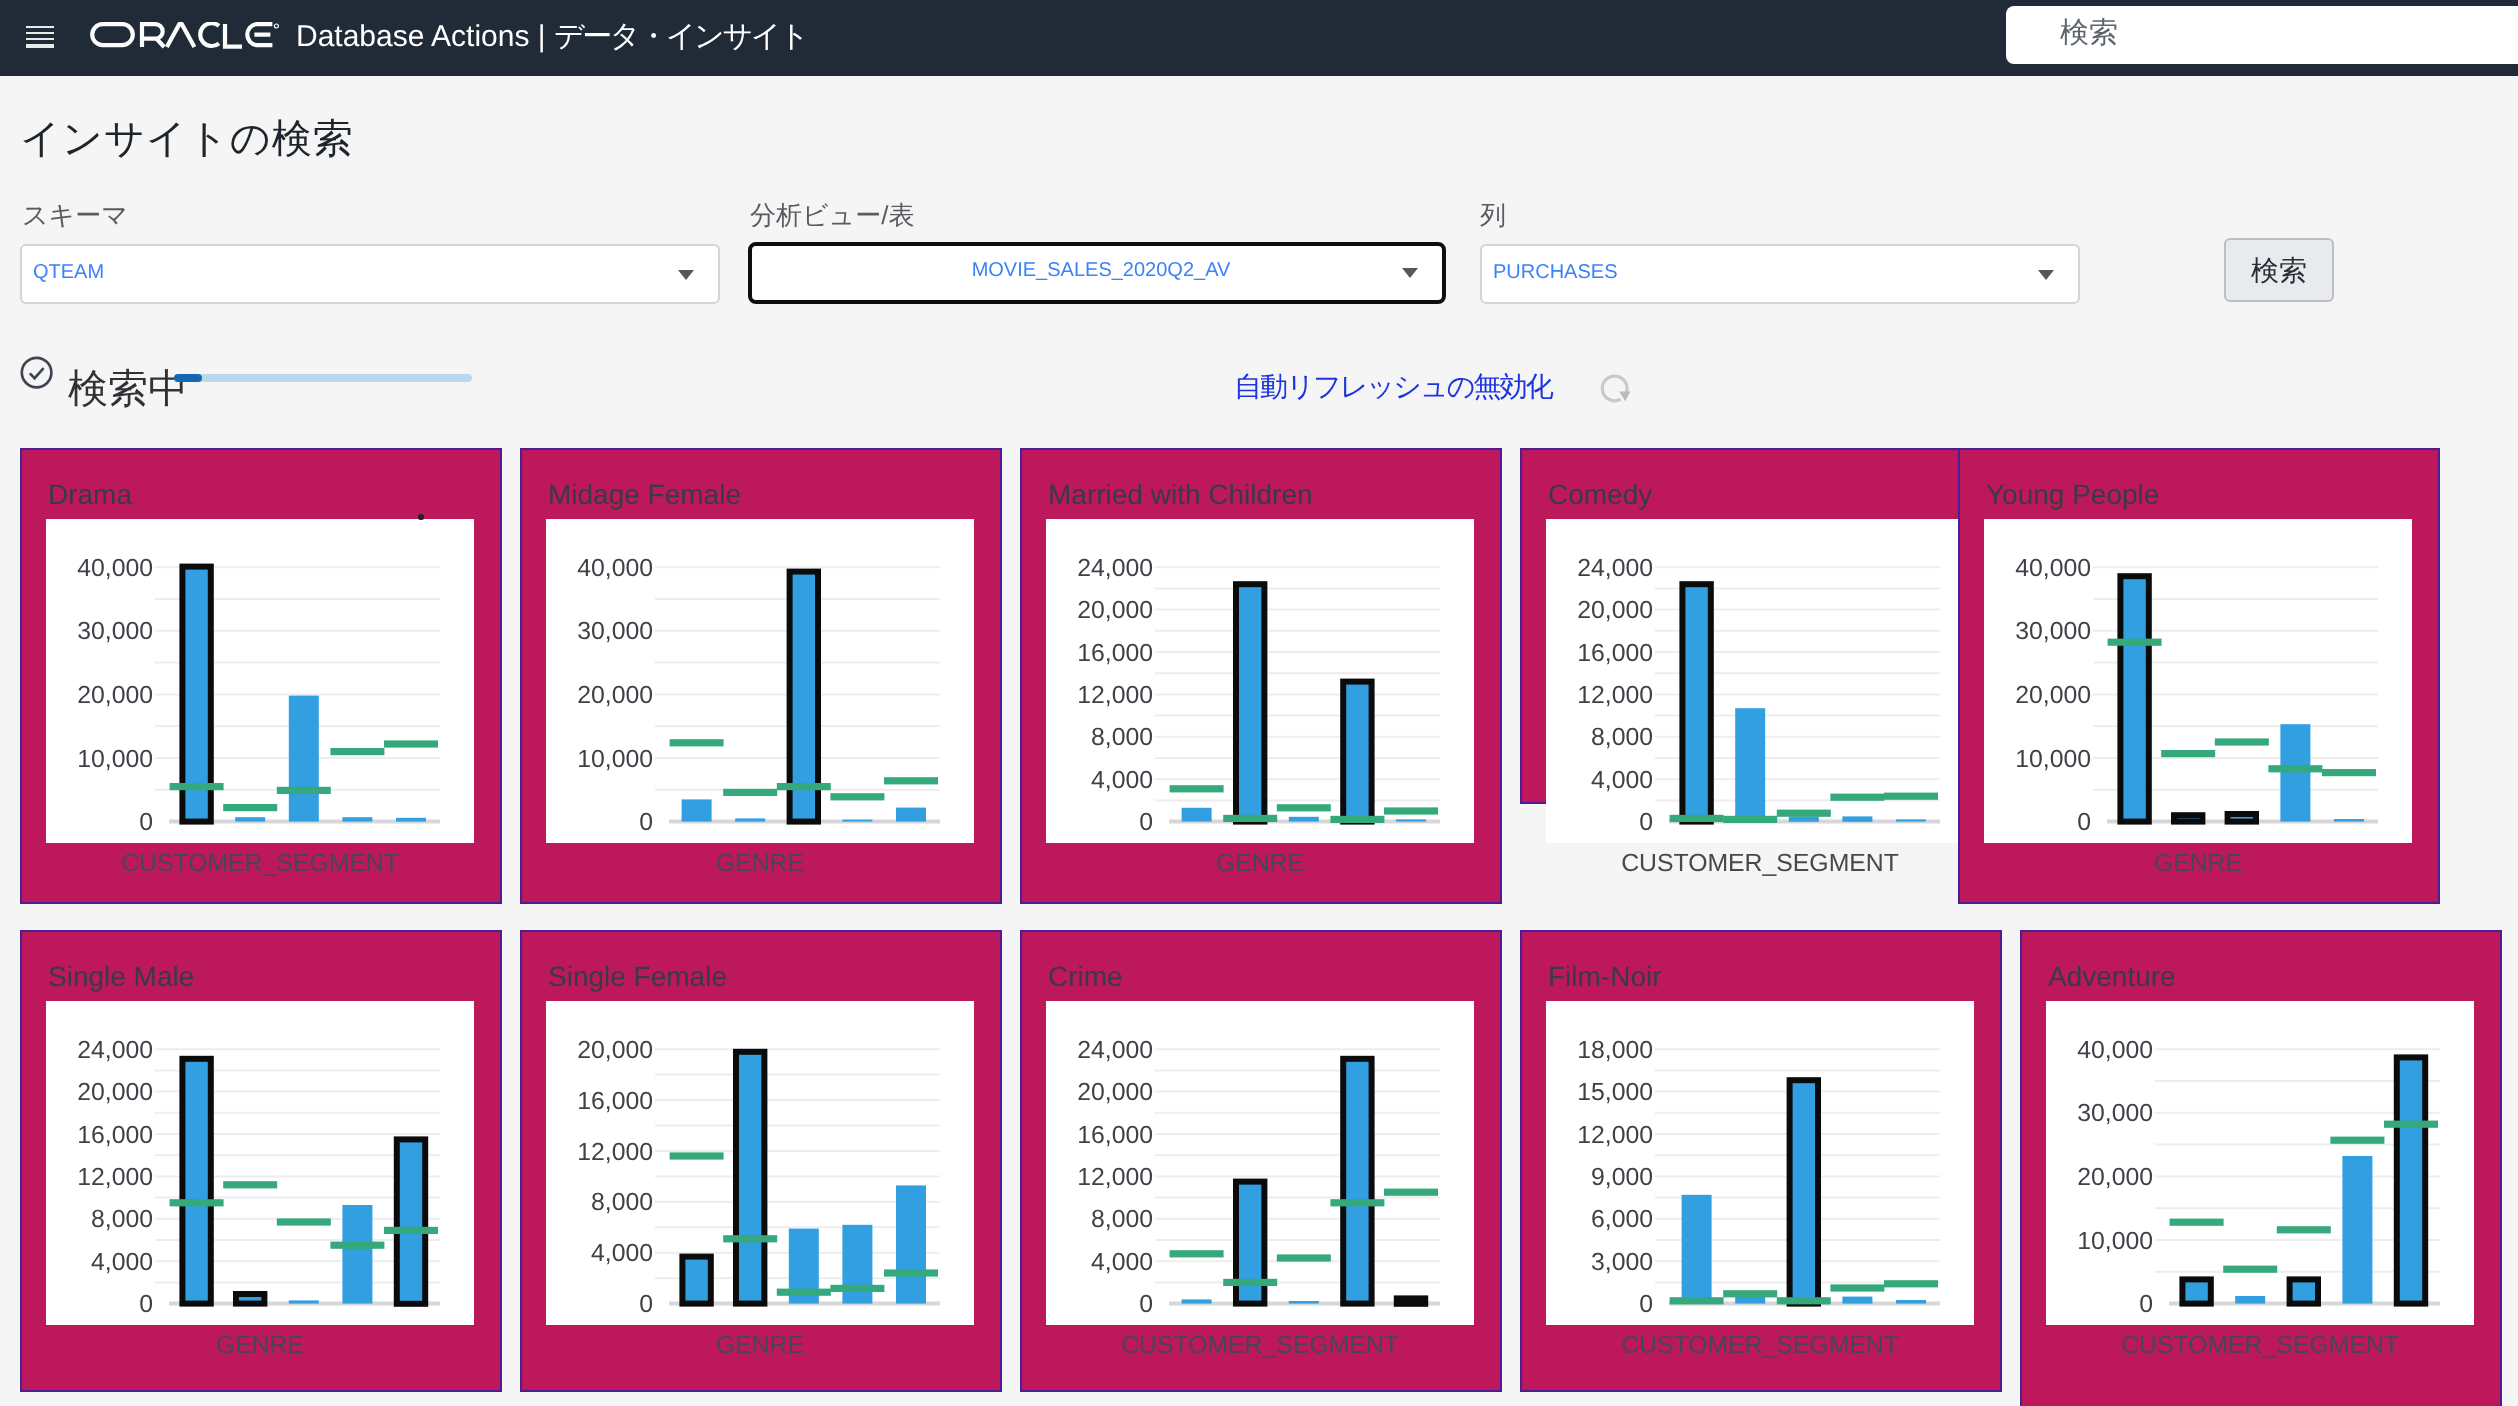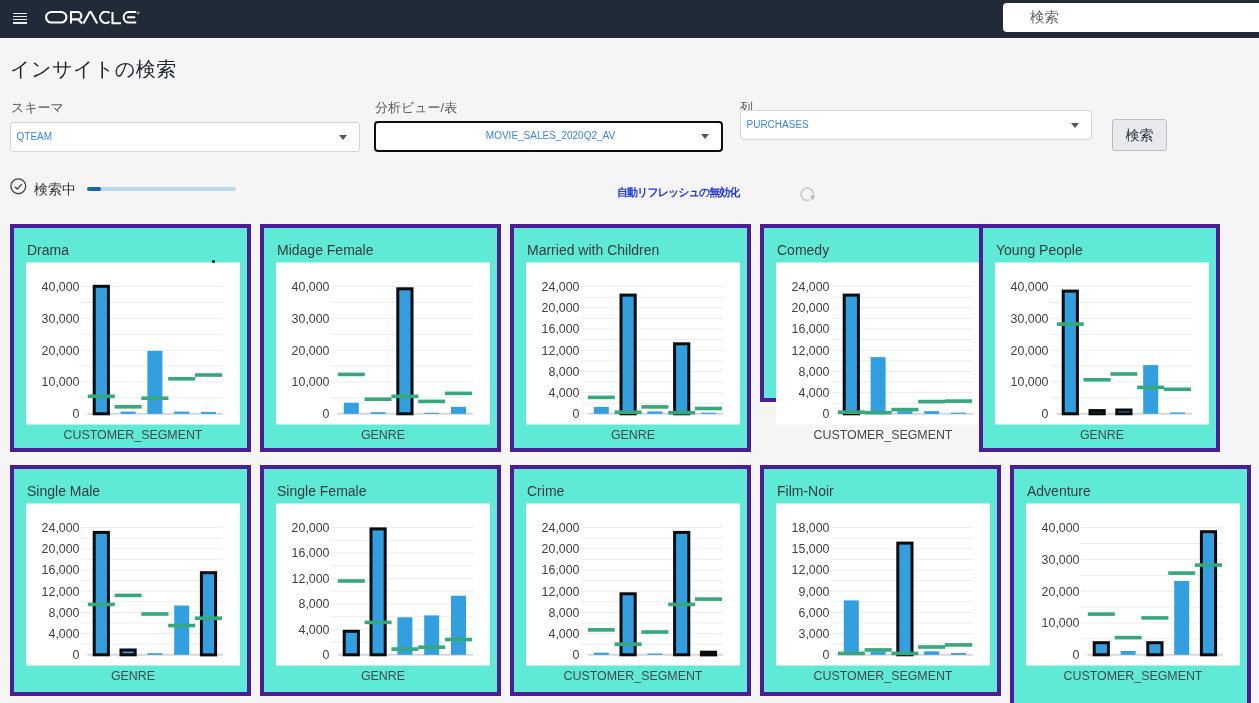--- a/index.html
+++ b/index.html
@@ -42,6 +42,7 @@
         <path d="M91.2 1.05 H83.2 A5.3 5.3 0 0 0 83.2 11.55 H91.2 M82.2 6.3 H90.2"></path>
         <circle cx="93.2" cy="2" r="1" stroke-width="0.6"></circle>
       </svg></div>
+<span class="apptitle">Database Actions | <span class="jp">データ・インサイト</span></span>
 <div class="searchbox">検索</div>
 </div>
 <h1>インサイトの検索</h1>

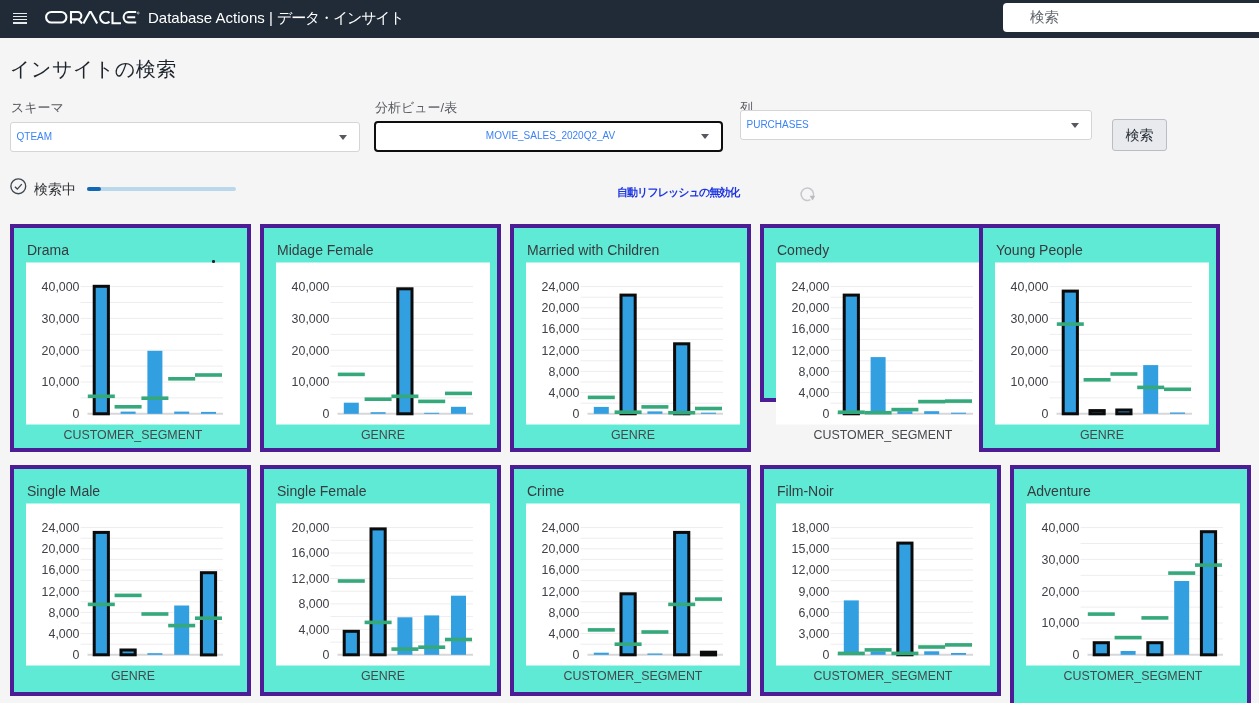--- a/index.html
+++ b/index.html
@@ -51,7 +51,7 @@
 <div class="flabel" style="left:740px;top:99px">列</div>
 <div class="sel" style="left:10px;top:122px;width:350px">QTEAM<span class="arr"></span></div>
 <div class="sel sel2" style="left:374px;top:121px;width:349px">MOVIE_SALES_2020Q2_AV<span class="arr" style="top:11px"></span></div>
-<div class="sel" style="left:740px;top:110px;width:352px">PURCHASES<span class="arr"></span></div>
+<div class="sel" style="left:740px;top:122px;width:300px">PURCHASES<span class="arr"></span></div>
 <div class="btn">検索</div>
 <div class="status">
 <span class="sicon"><svg width="17" height="17" viewBox="0 0 17 17">

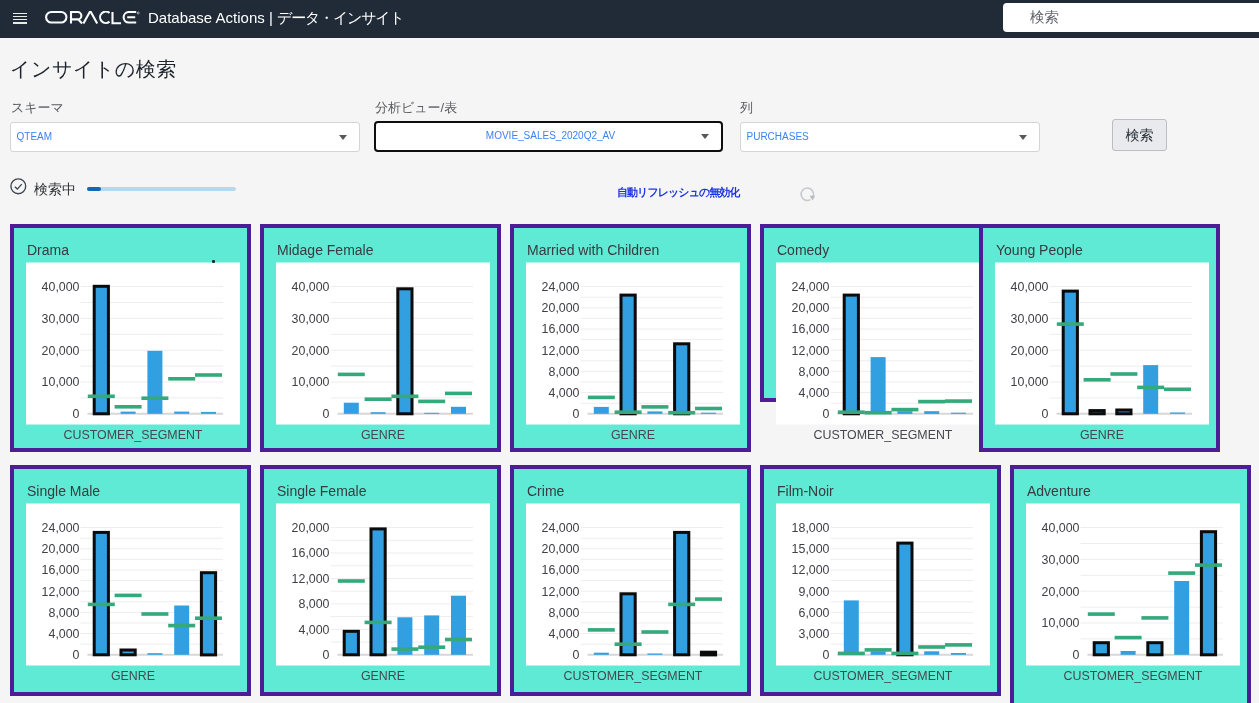--- a/index.html
+++ b/index.html
@@ -17,7 +17,7 @@
 .btn { position:absolute; left:1112px; top:119px; width:55px; height:32px; background:#e8eaed; border:1px solid #babec2; border-radius:3px; font-size:14px; color:#262e36; text-align:center; line-height:30px; }
 .status { position:absolute; left:0; top:176px; width:1259px; height:24px; }
 .sicon { position:absolute; left:9.8px; top:2px; }
-.stext { position:absolute; left:34px; top:5px; font-size:14px; color:#303236; }
+.stext { position:absolute; left:34px; top:5px; font-size:20px; color:#303236; }
 .pbar { position:absolute; left:87px; top:10.5px; width:149px; height:4px; background:#b9d8ec; border-radius:2px; }
 .pbar .fill { position:absolute; left:0; top:0; width:14px; height:4px; background:#1368b4; border-radius:2px; }
 .reflink { position:absolute; left:617px; top:9px; font-size:11px; letter-spacing:-0.95px; color:#1d35e0;font-weight:bold; }

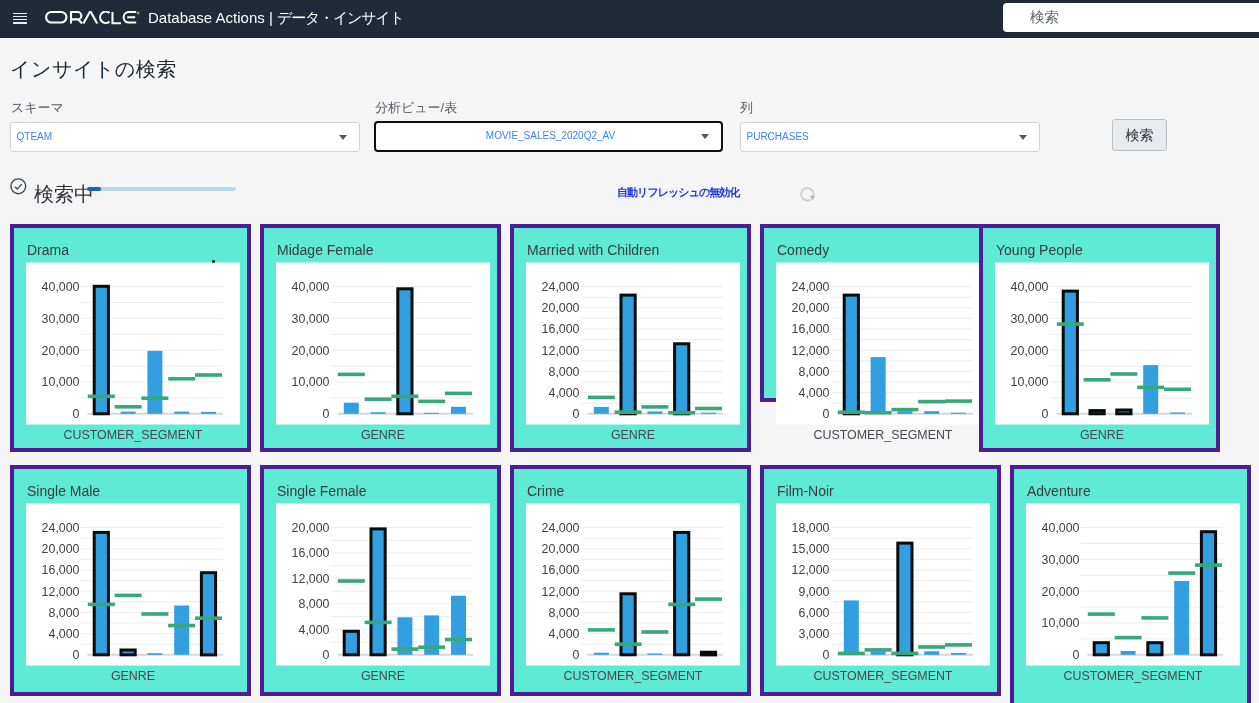--- a/index.html
+++ b/index.html
@@ -20,7 +20,7 @@
 .stext { position:absolute; left:34px; top:5px; font-size:20px; color:#303236; }
 .pbar { position:absolute; left:87px; top:10.5px; width:149px; height:4px; background:#b9d8ec; border-radius:2px; }
 .pbar .fill { position:absolute; left:0; top:0; width:14px; height:4px; background:#1368b4; border-radius:2px; }
-.reflink { position:absolute; left:617px; top:9px; font-size:11px; letter-spacing:-0.95px; color:#1d35e0;font-weight:bold; }
+.reflink { position:absolute; left:617px; top:9px; font-size:14px; letter-spacing:-0.95px; color:#1d35e0; }
 .ricon { position:absolute; left:799px; top:9.5px; }
 .card { position:absolute; width:241px; height:228px; background:#5eead4; border:4px solid #4c1d95; }
 .dot { position:absolute; left:198px; top:32px; width:2.5px; height:2.5px; background:#222; border-radius:50%; }

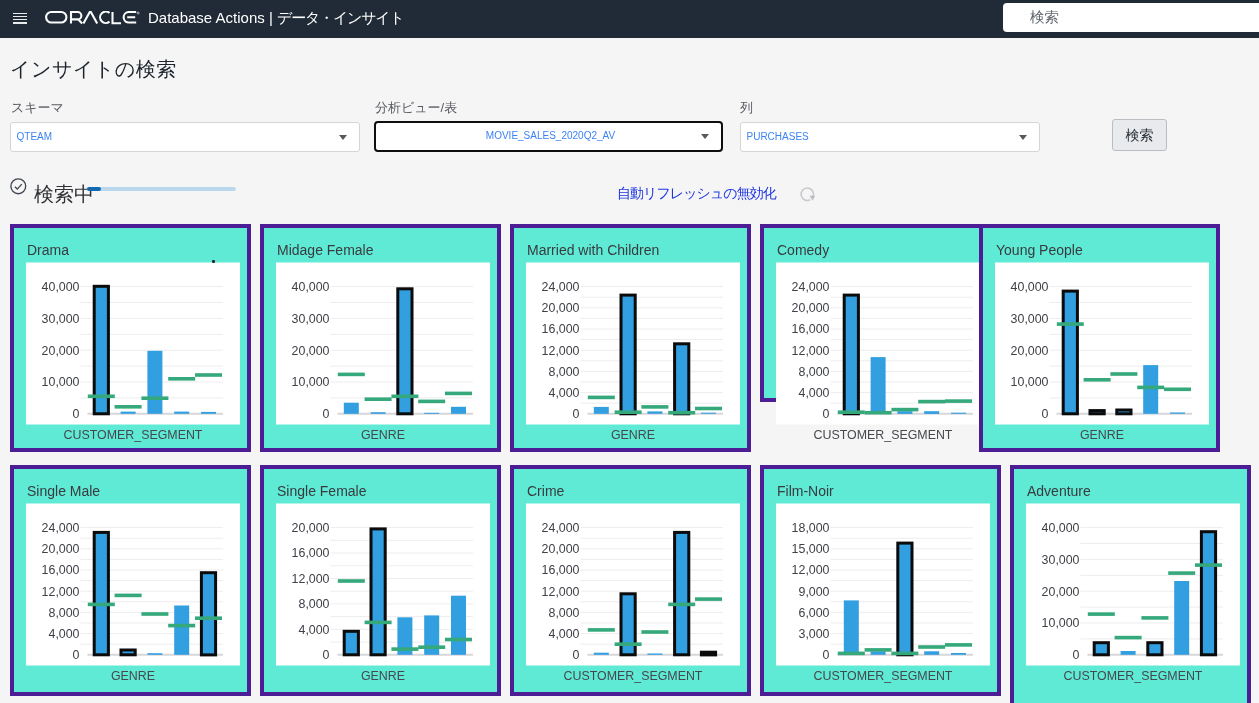--- a/index.html
+++ b/index.html
@@ -22,7 +22,7 @@
 .pbar .fill { position:absolute; left:0; top:0; width:14px; height:4px; background:#1368b4; border-radius:2px; }
 .reflink { position:absolute; left:617px; top:9px; font-size:14px; letter-spacing:-0.95px; color:#1d35e0; }
 .ricon { position:absolute; left:799px; top:9.5px; }
-.card { position:absolute; width:241px; height:228px; background:#5eead4; border:4px solid #4c1d95; }
+.card { position:absolute; width:241px; height:228px; background:#be185d; border:1px solid #4c1d95; }
 .dot { position:absolute; left:198px; top:32px; width:2.5px; height:2.5px; background:#222; border-radius:50%; }
 </style></head><body>
 <div class="hdr">

